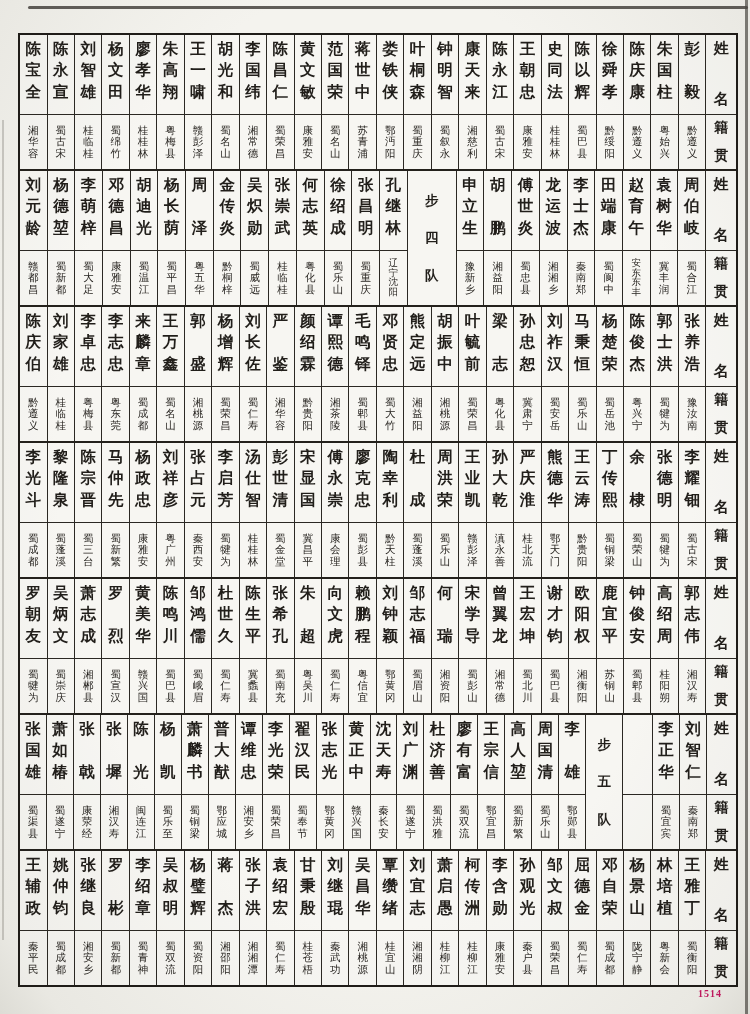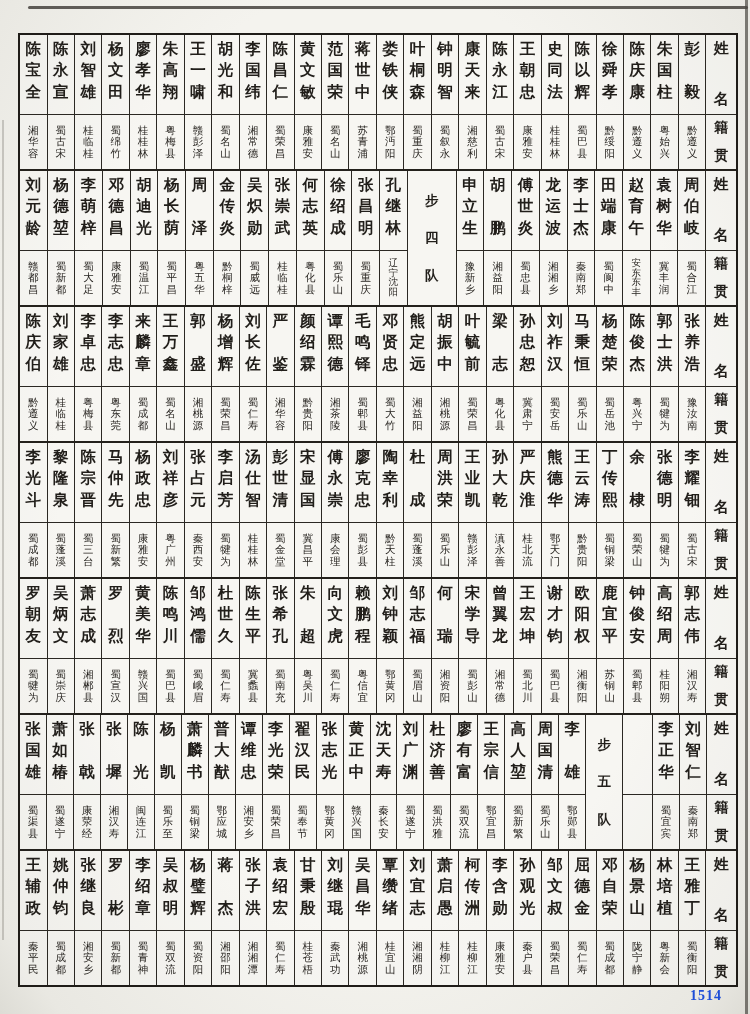--- a/index.html
+++ b/index.html
@@ -70,7 +70,7 @@
   }
   .page-number{
     position:absolute;right:28px;top:988px;
-    font-size:14px;letter-spacing:1px;color:#1d4ed8;font-weight:600;
+    font-size:10px;letter-spacing:1px;color:#be185d;font-weight:600;
     font-family:"Liberation Serif","DejaVu Serif",serif;
   }
 </style>

